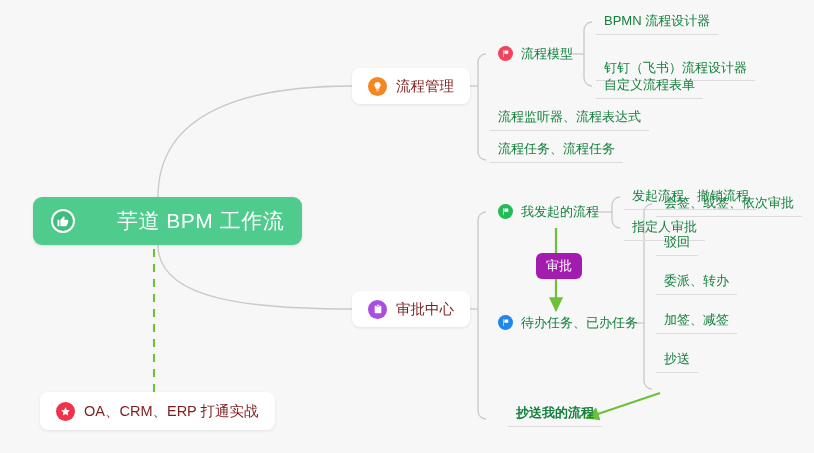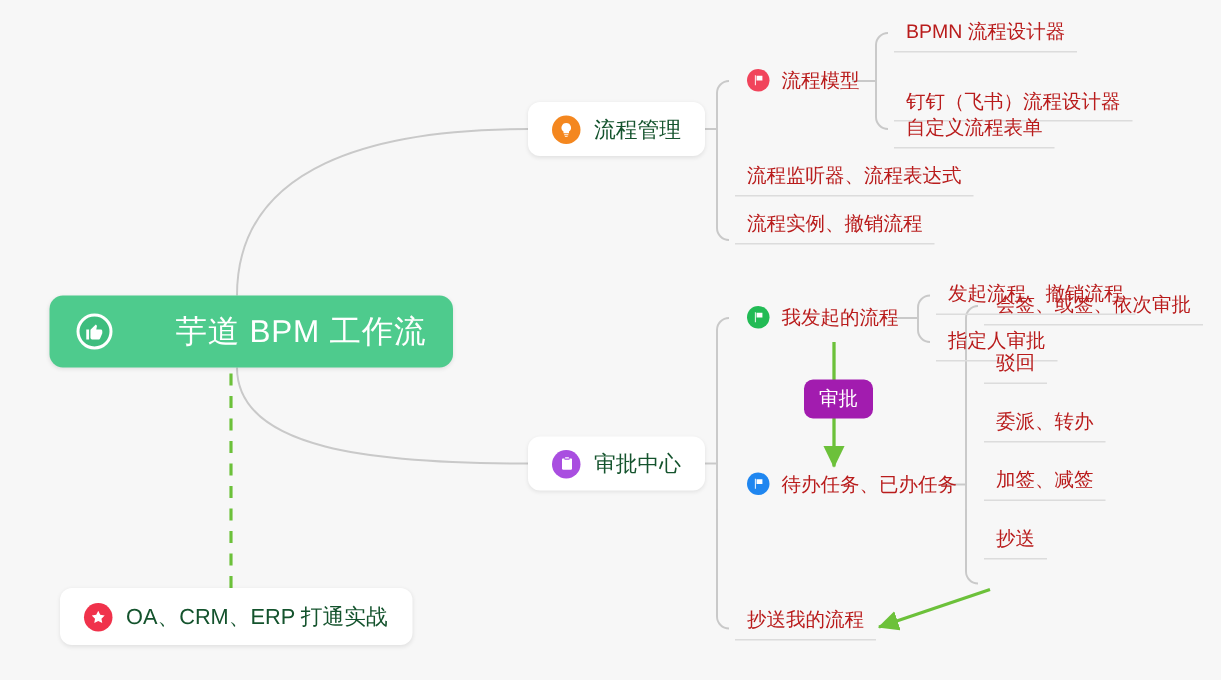--- a/index.html
+++ b/index.html
@@ -70,7 +70,7 @@
     border-bottom: 1px solid #dcdcdc;
     padding: 0 8px 3px 8px;
     height: 24px;
-    color: #b91c1c;
+    color: #15803d;
     font-size: 13px;
   }
   .leaf-node .leaf-label { margin-left: 0; }

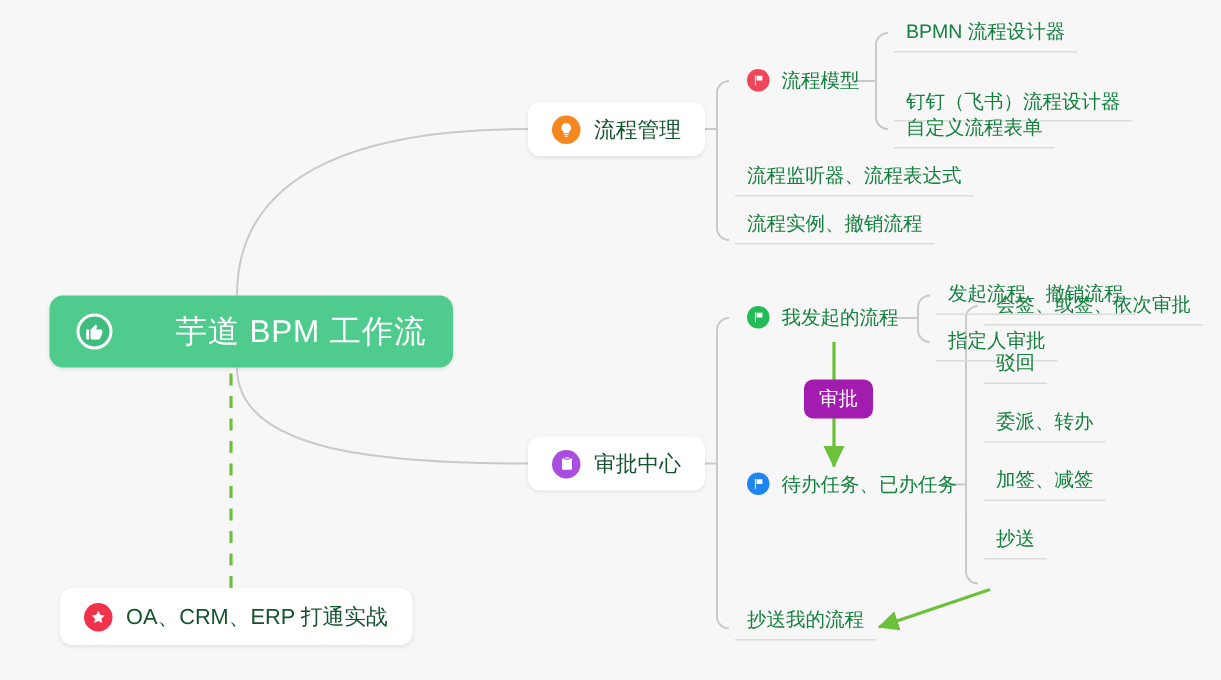--- a/index.html
+++ b/index.html
@@ -60,7 +60,7 @@
     box-shadow: 0 1px 3px rgba(0,0,0,.09);
   }
   .card-label {
-    color: #14532d;
+    color: #7f1d1d;
     font-size: 14.5px;
     margin-left: 9px;
   }

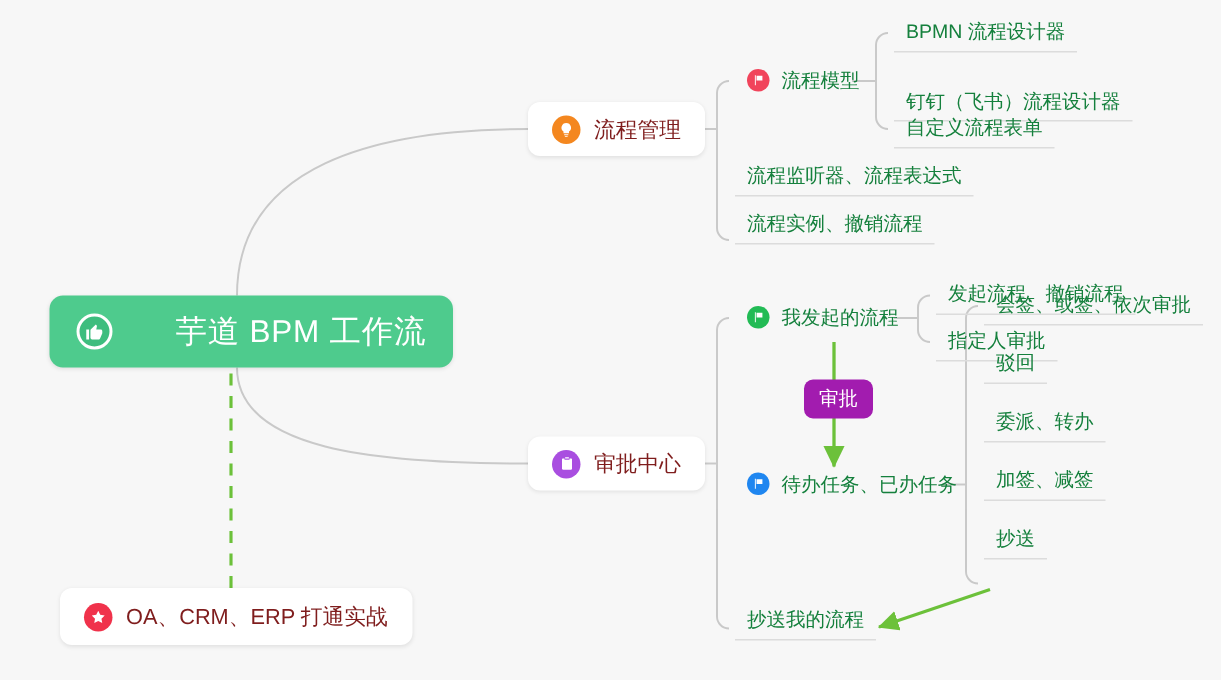--- a/index.html
+++ b/index.html
@@ -197,7 +197,7 @@
     <span class="leaf-label">流程监听器、流程表达式</span>
   </div>
   <div class="node leaf-node" style="left:490px; top:139px;">
-    <span class="leaf-label">流程实例、撤销流程</span>
+    <span class="leaf-label">流程任务、流程任务</span>
   </div>
 
   <div class="node card-node" style="left:352px; top:291px;">

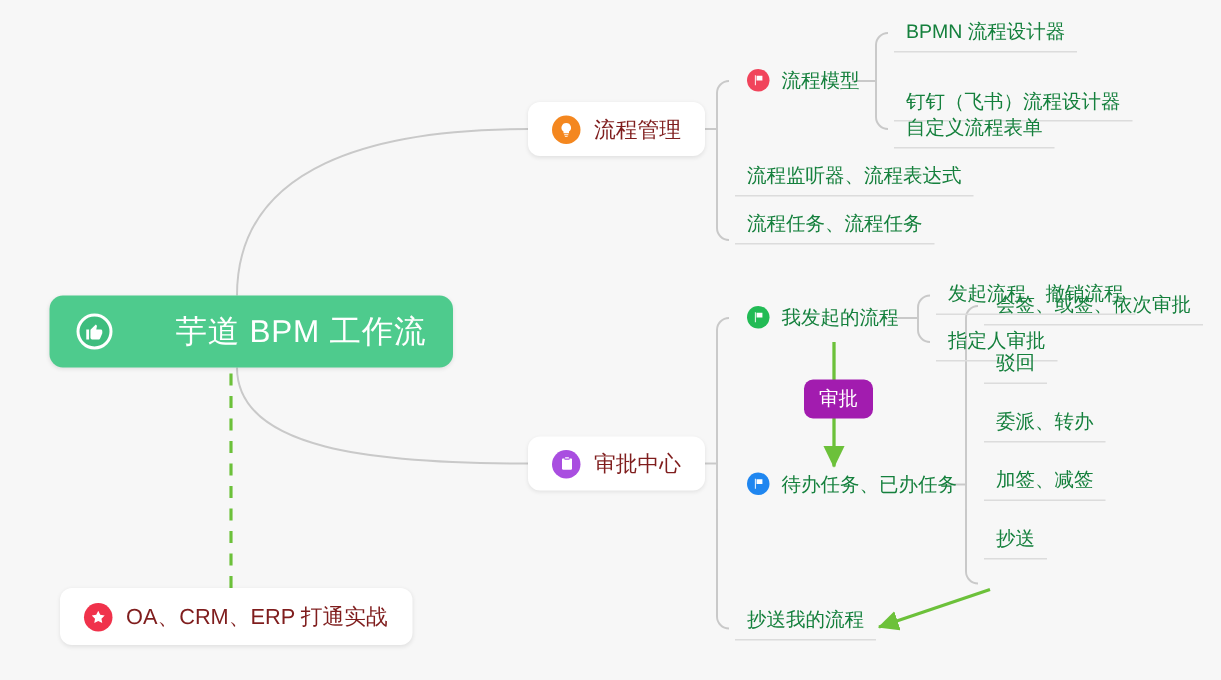--- a/index.html
+++ b/index.html
@@ -253,7 +253,7 @@
     <span class="leaf-label">抄送</span>
   </div>
 
-  <div class="node leaf-node" style="left:490px; top:403px;">
+  <div class="node leaf-node" style="left:508px; top:403px;font-weight:bold;">
     <span class="leaf-label">抄送我的流程</span>
   </div>
 

